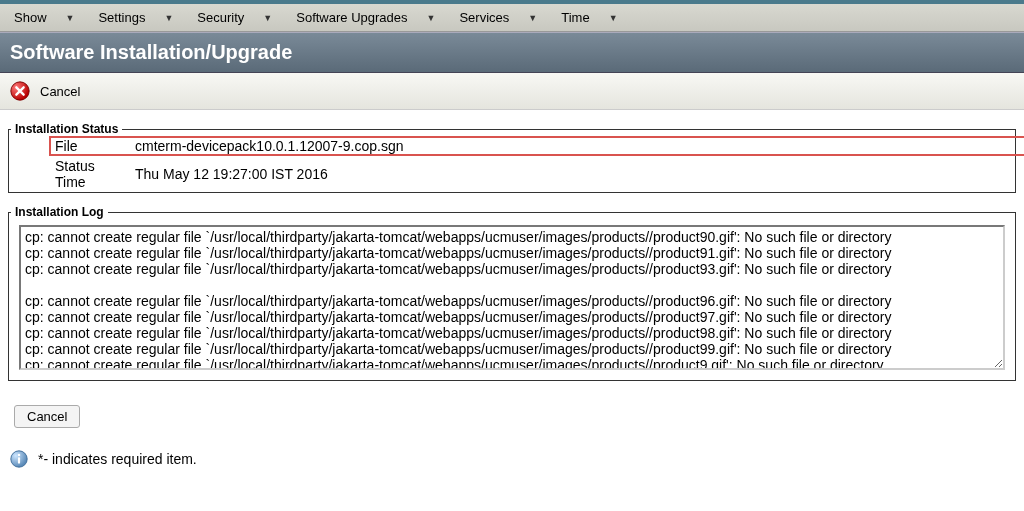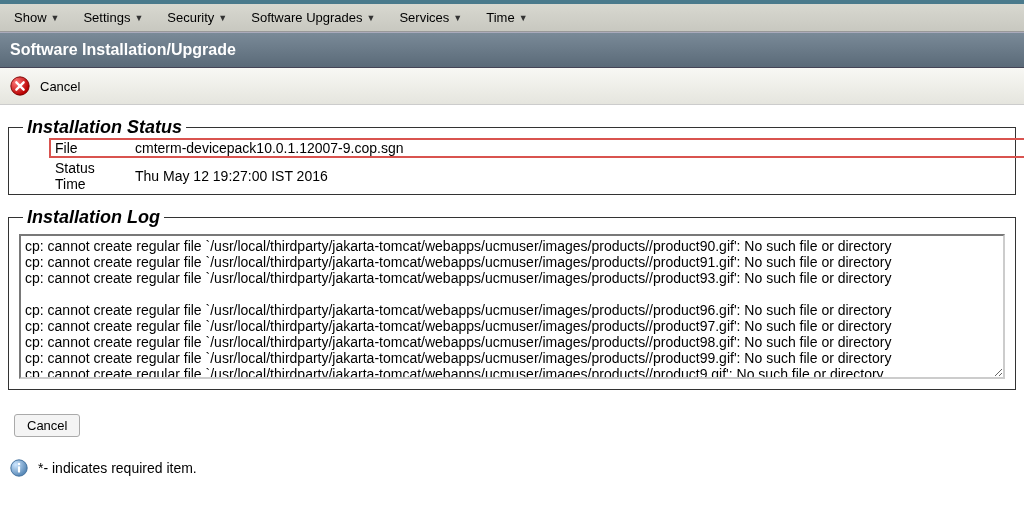--- a/index.html
+++ b/index.html
@@ -24,7 +24,7 @@
   .menu-item {
     display: flex;
     align-items: center;
-    gap: 4px;
+    gap: 19px;
     cursor: pointer;
     padding: 2px 6px;
     font-size: 13px;

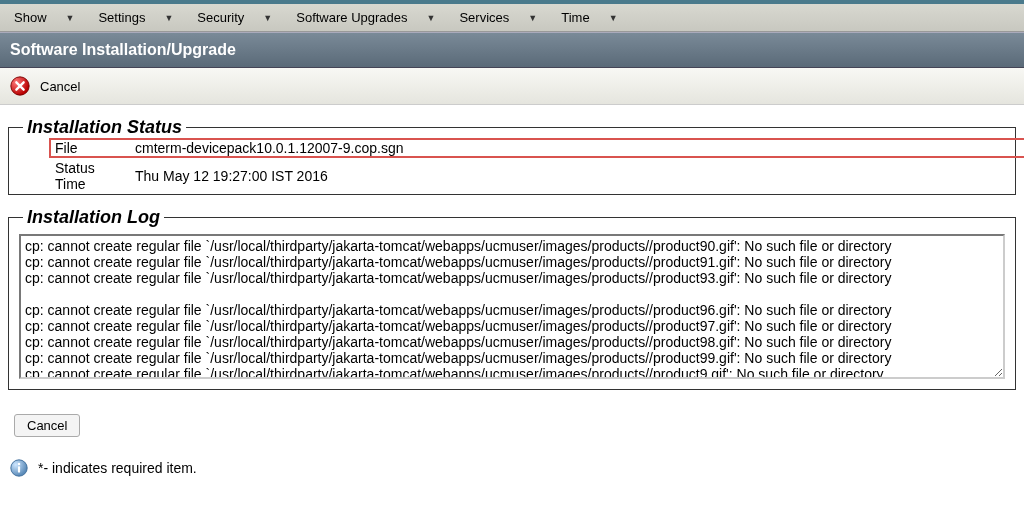--- a/index.html
+++ b/index.html
@@ -40,7 +40,7 @@
     padding: 8px 10px;
     color: #fff;
     font-weight: bold;
-    font-size: 16px;
+    font-size: 20px;
   }
   .cancelbar {
     background: linear-gradient(#f8f8f4, #e5e5de);

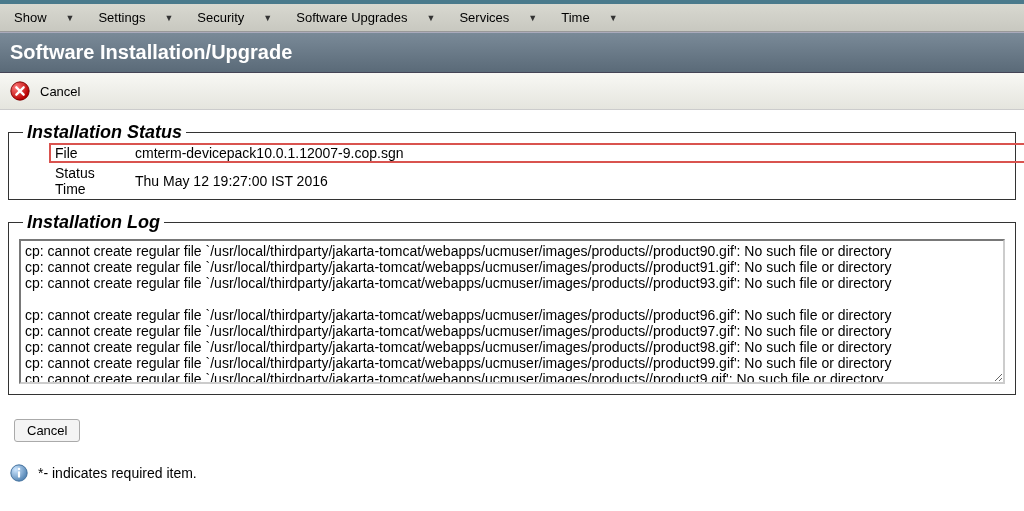--- a/index.html
+++ b/index.html
@@ -68,10 +68,9 @@
   }
   legend {
     font-weight: bold;
-    font-size: 18px;
+    font-size: 12px;
     padding: 0 4px;
-    margin-left: 14px;
-    font-style: italic;
+    margin-left: 2px;
   }
   .status-table {
     width: 100%;

